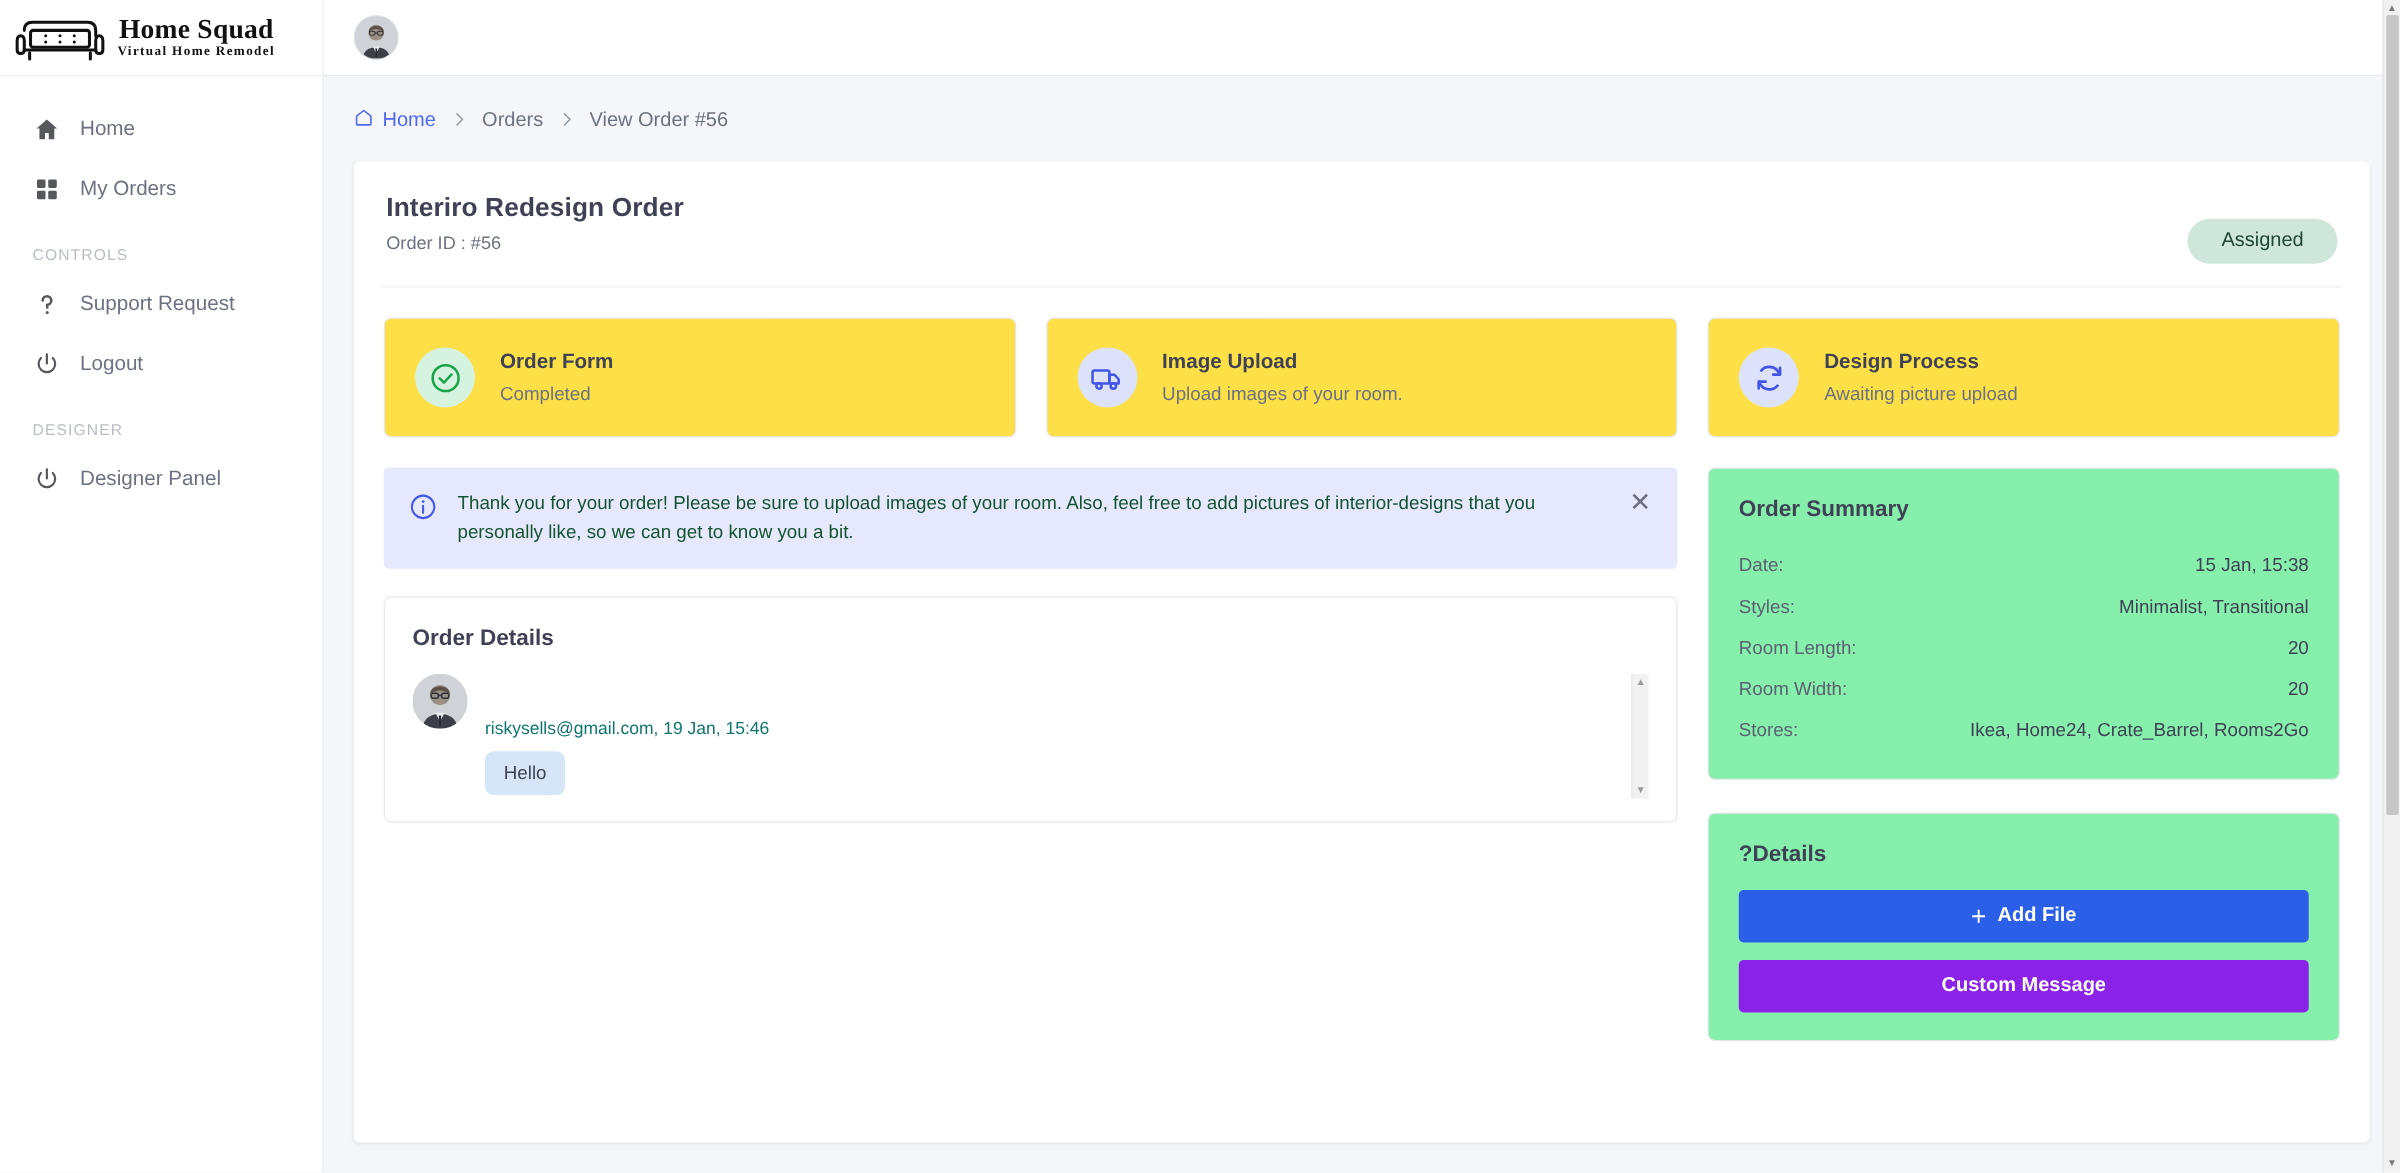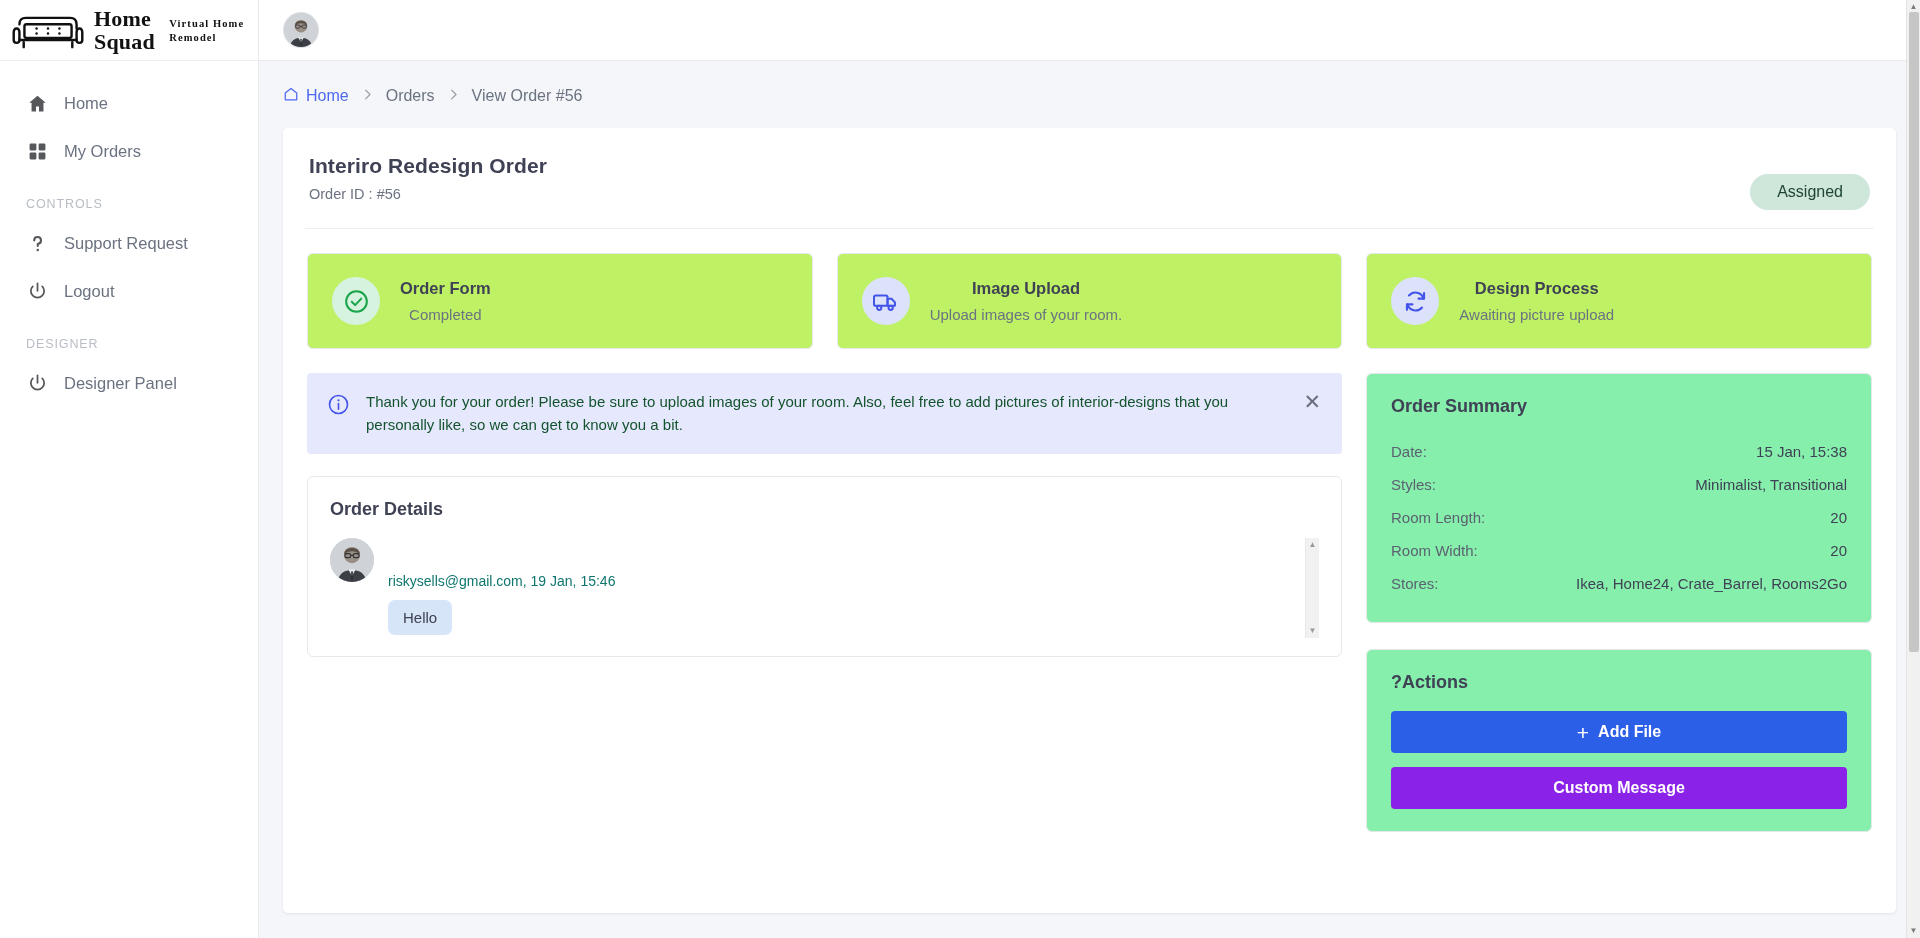--- a/index.html
+++ b/index.html
@@ -27,7 +27,7 @@
     gap: 10px;
   }
   .brand-mark { width: 72px; height: 40px; flex: 0 0 72px; }
-  .brand-text { display: flex; align-items: center; }
+  .brand-text { display: flex; flex-direction: column; align-items: center; }
   .brand-title {
     font-family: "Liberation Serif", serif;
     font-size: 22px; font-weight: 700; color: #111; letter-spacing: .2px;

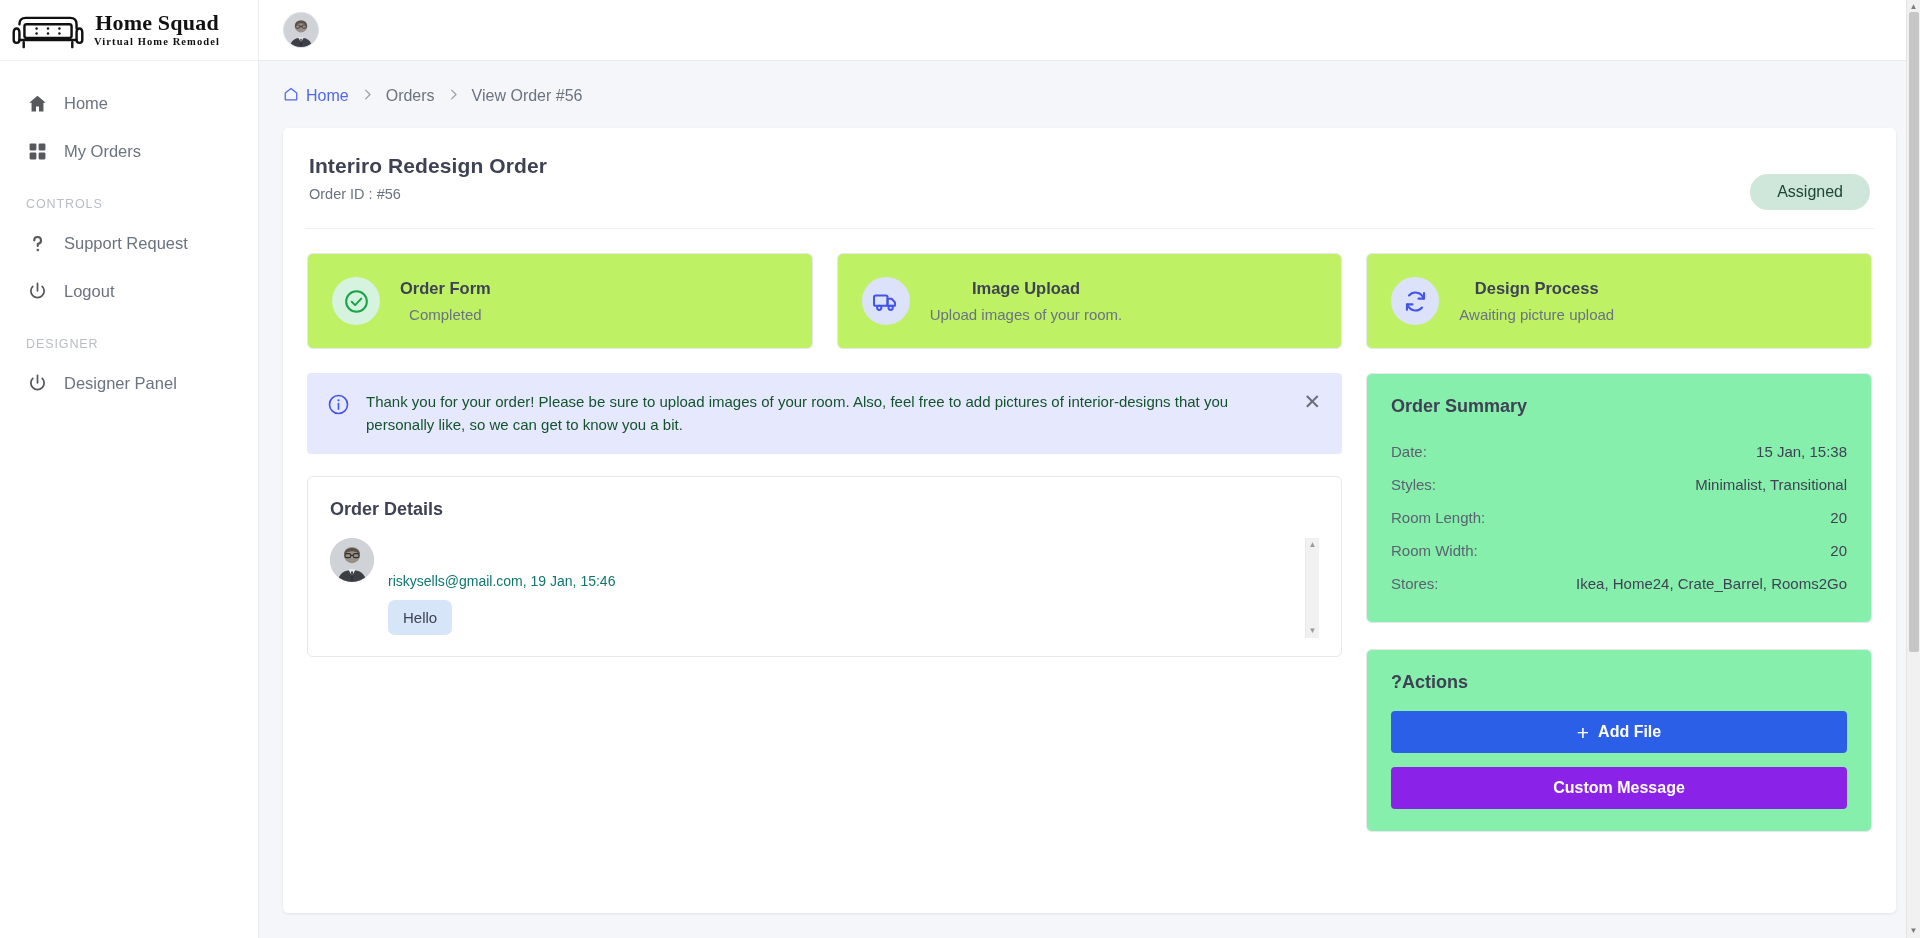--- a/index.html
+++ b/index.html
@@ -111,10 +111,10 @@
 
   .steps { display: flex; gap: 24px; padding: 24px 2px 0; }
   .step-card {
-    flex: 1; background: #bef264;
+    flex: 1; background: #fde047;
     border: 1px solid #e6e8ec; border-radius: 6px;
     display: flex; align-items: center; gap: 20px;
-    padding: 20px 24px; min-height: 96px; cursor: pointer; text-align: center;
+    padding: 20px 24px; min-height: 96px; cursor: pointer;
   }
   .step-ico {
     width: 48px; height: 48px; border-radius: 50%; flex: 0 0 48px;

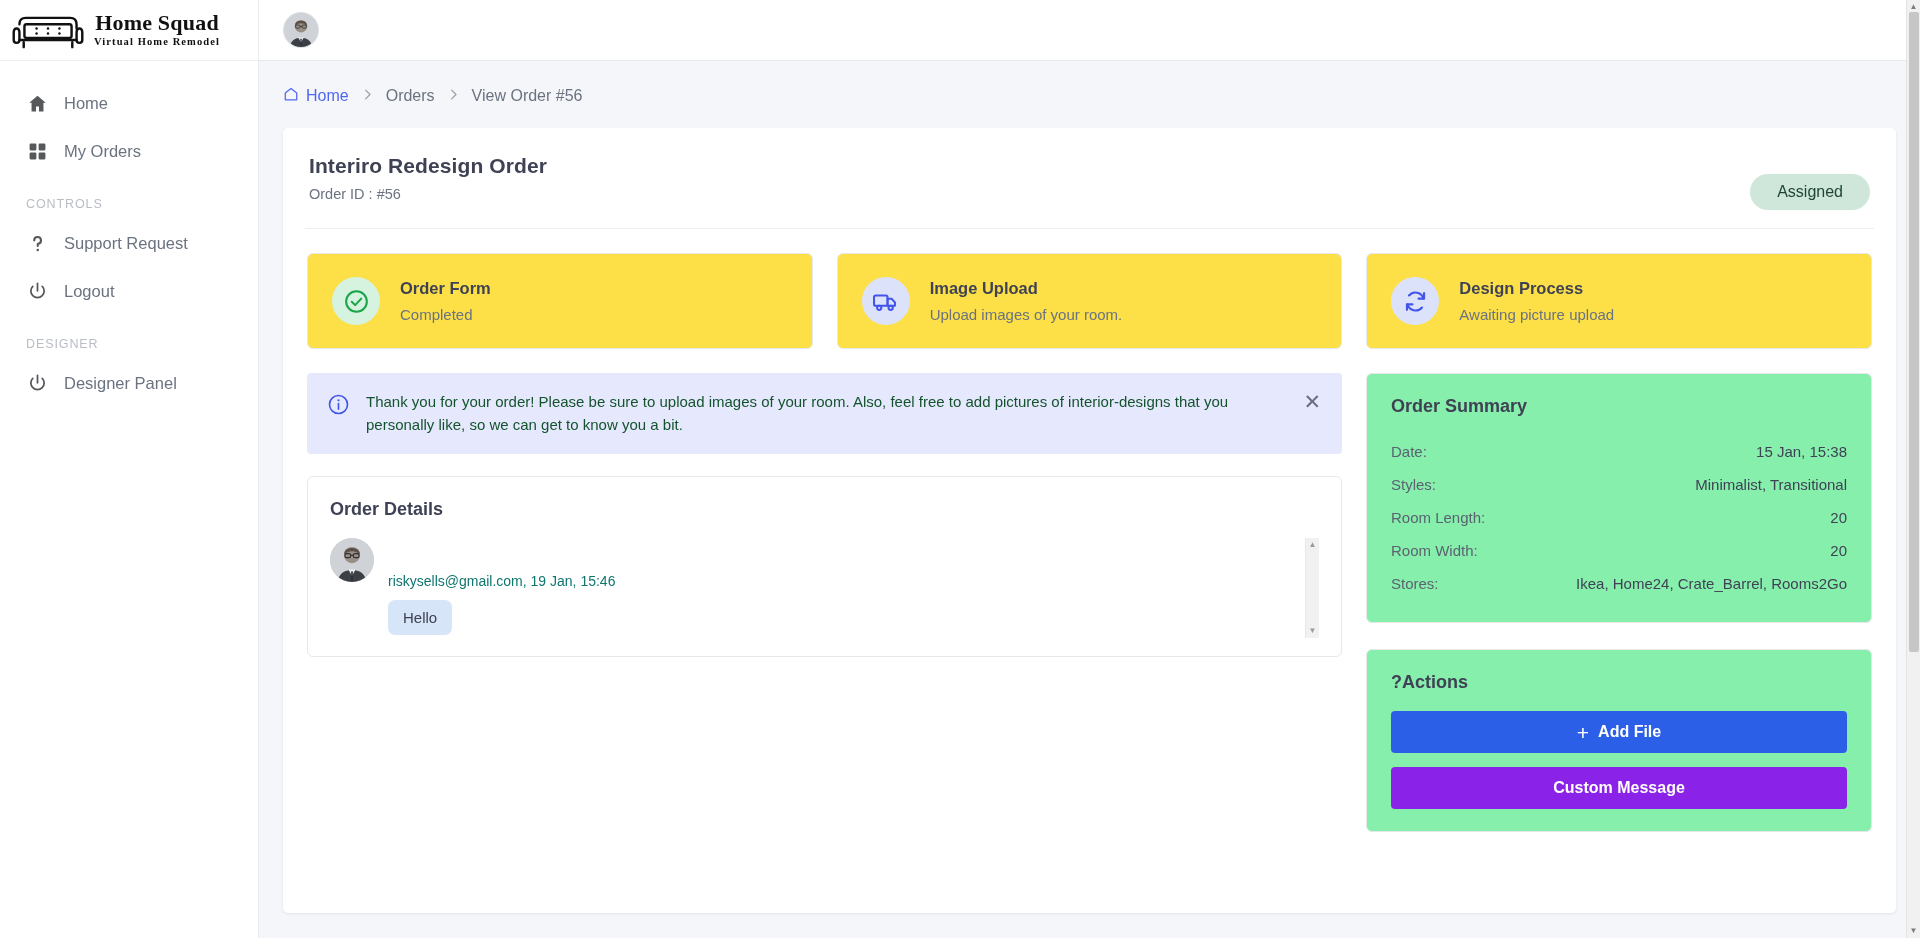--- a/index.html
+++ b/index.html
@@ -467,7 +467,7 @@
             </div>
 
             <div class="actions-panel">
-              <div class="summary-title">?Actions</div>
+              <div class="summary-title">?Details</div>
               <button class="btn btn-file">
                 <span class="btn-plus">+</span>
                 <span>Add File</span>

